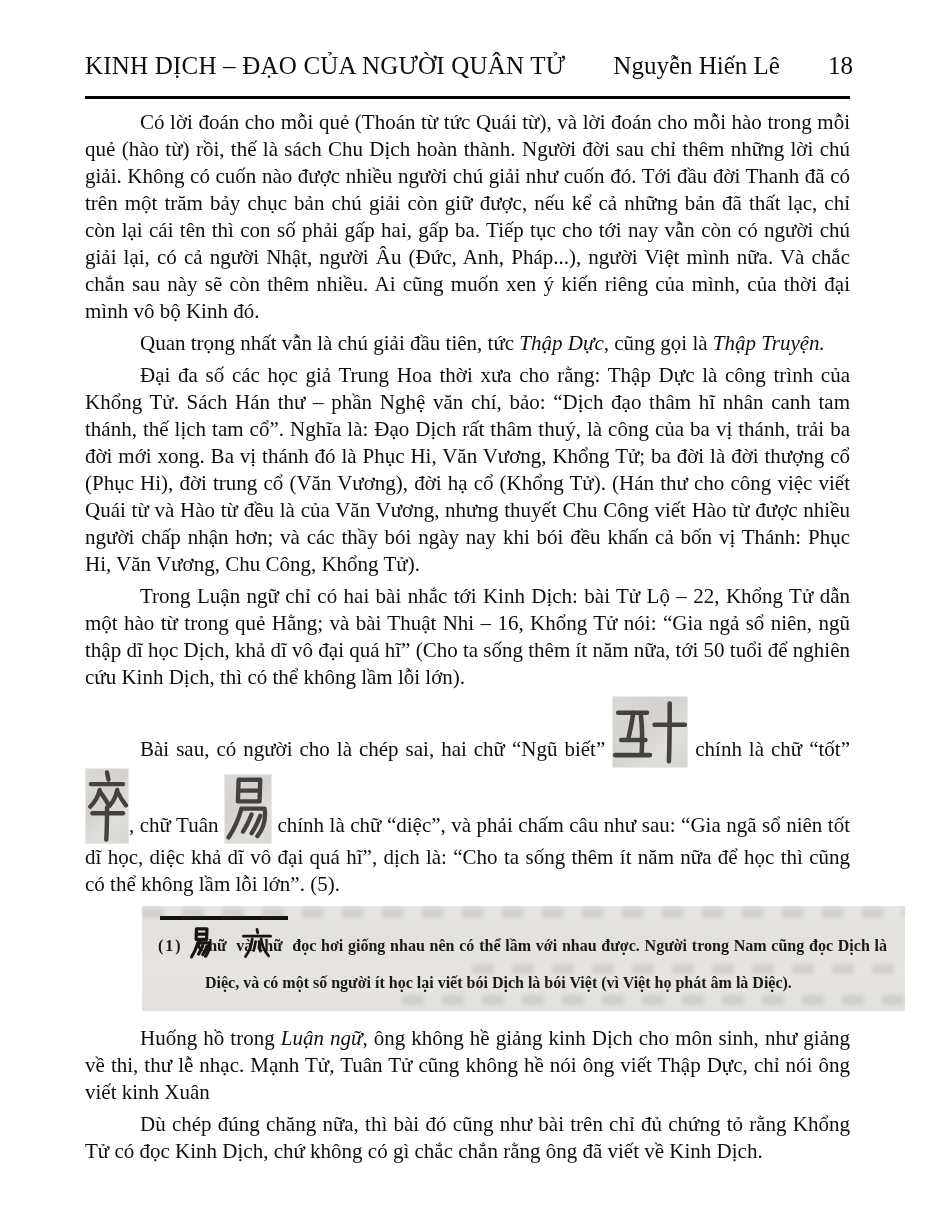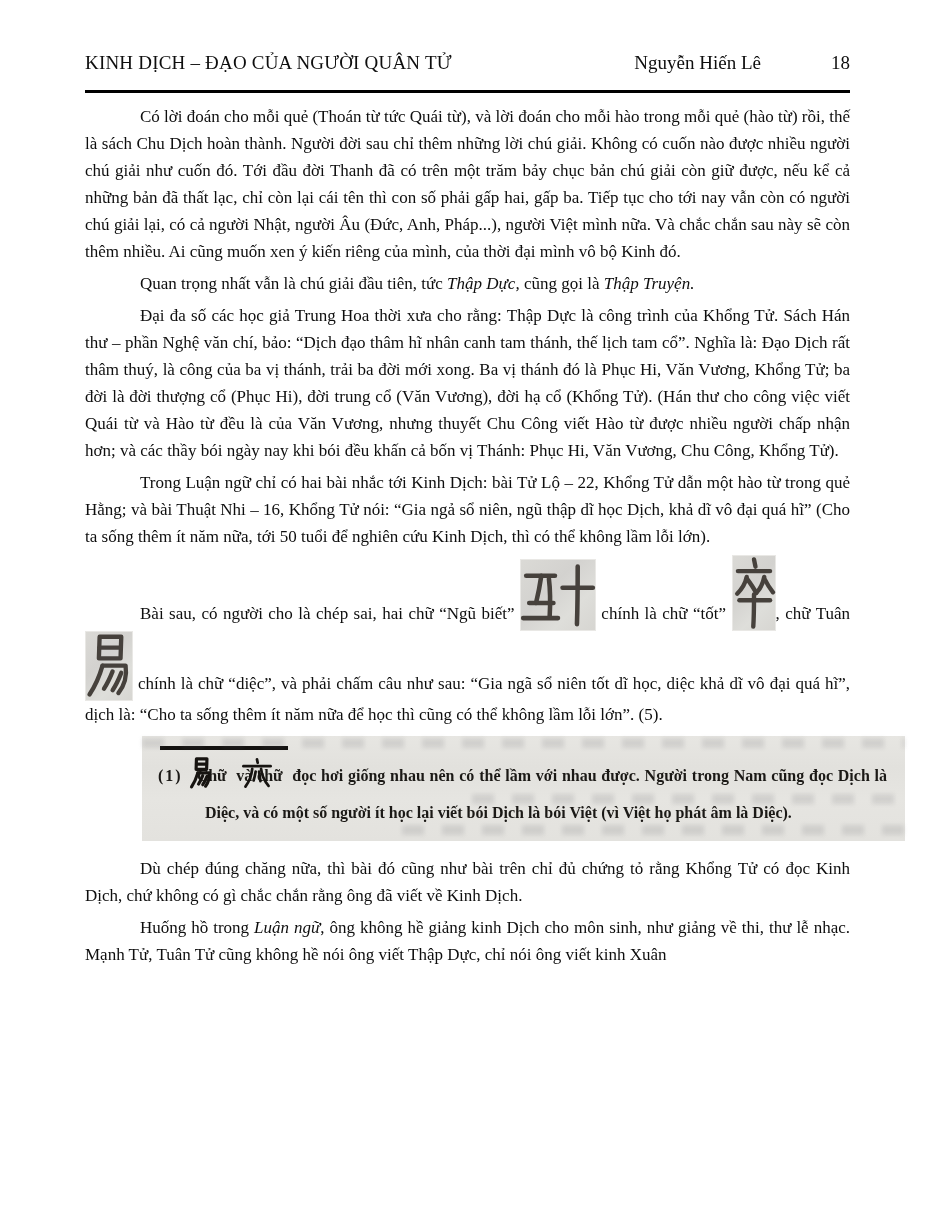--- a/index.html
+++ b/index.html
@@ -19,8 +19,9 @@
   .header{
     display:flex;
     align-items:baseline;
-    font-size:19px;
+    font-size:25px;
     white-space:nowrap;
+    gap:48px;
   }
   .header .title{flex:1 1 auto;letter-spacing:0.2px;}
   .header .author{margin-right:70px;}

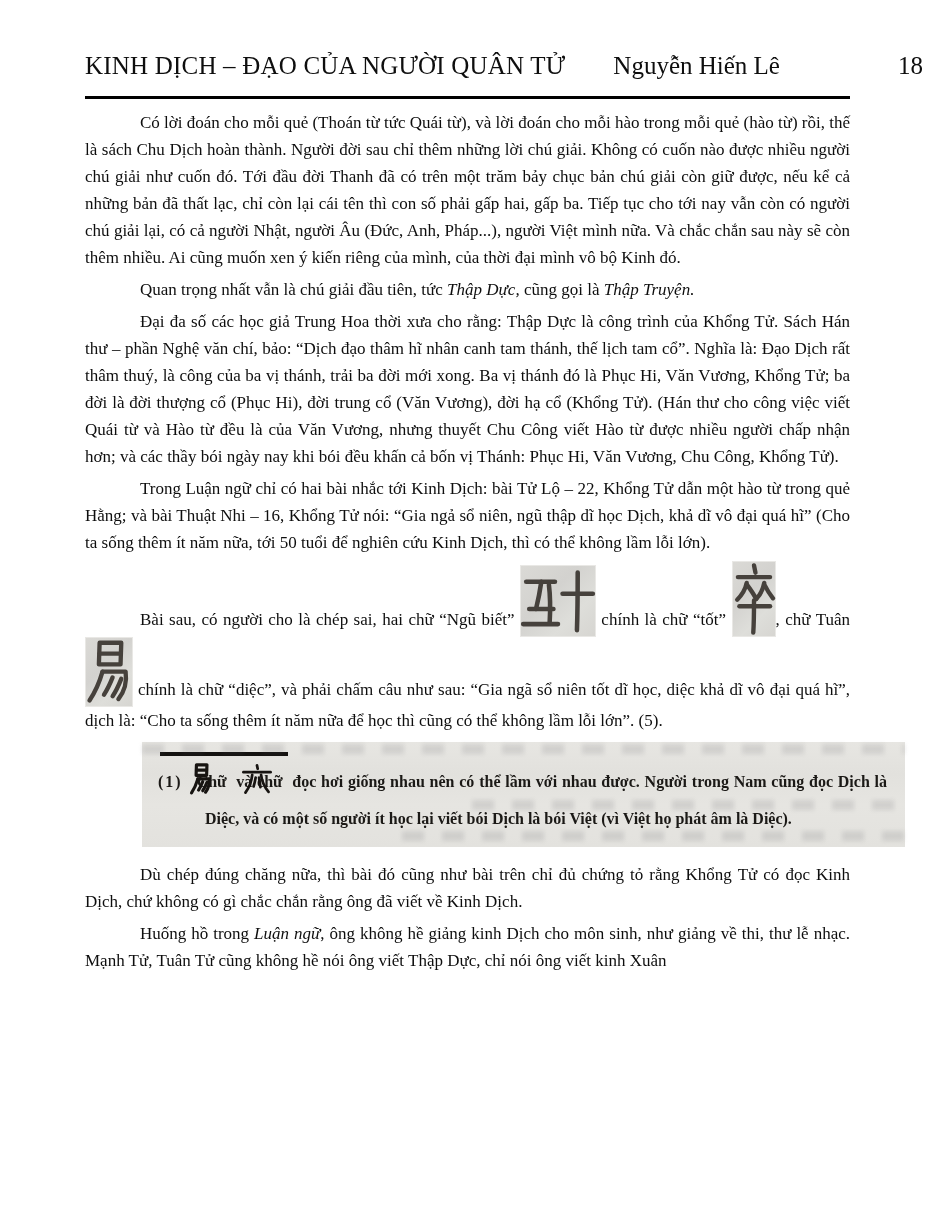--- a/index.html
+++ b/index.html
@@ -24,7 +24,7 @@
     gap:48px;
   }
   .header .title{flex:1 1 auto;letter-spacing:0.2px;}
-  .header .author{margin-right:70px;}
+  .header .author{}
   .header .pageno{}
   .rule{
     border:none;

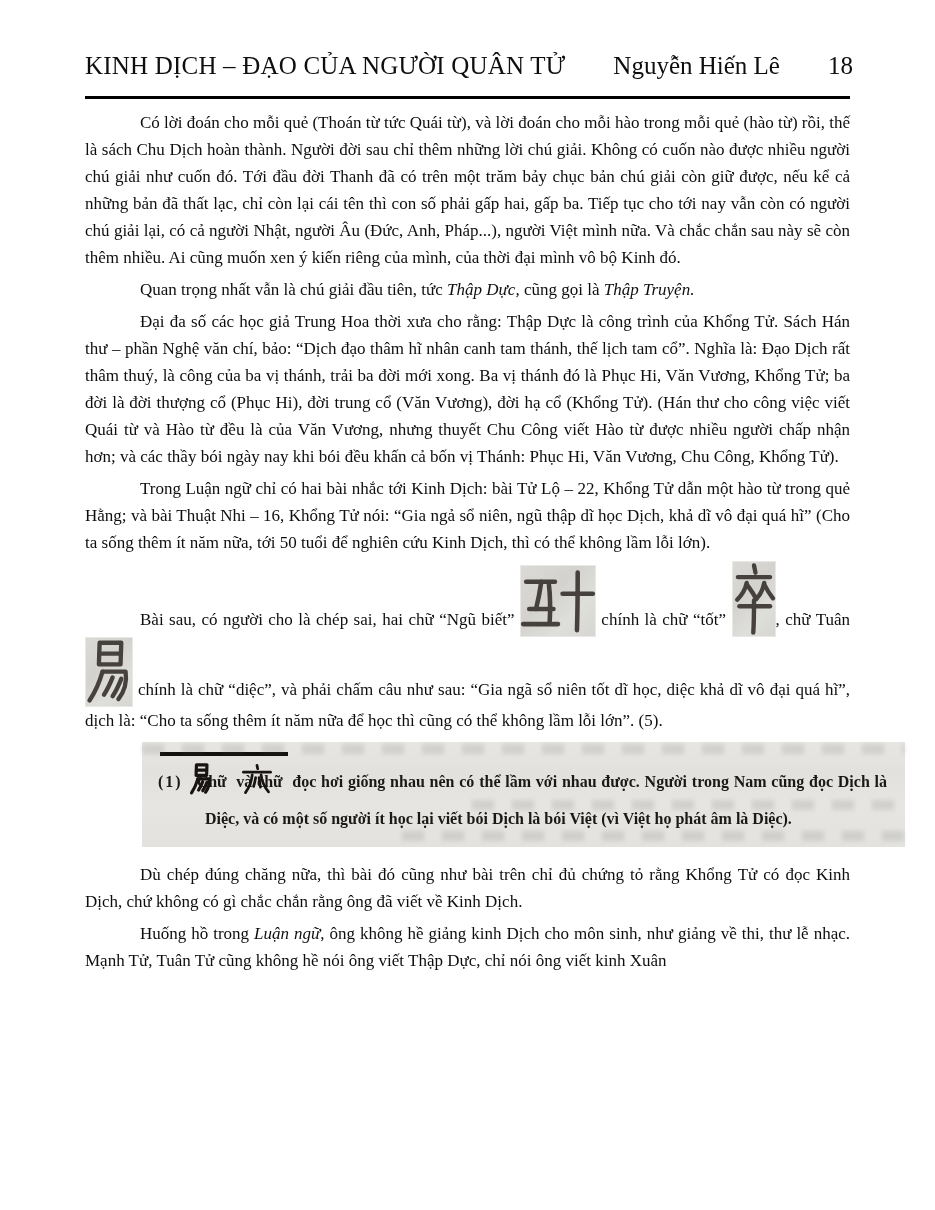--- a/index.html
+++ b/index.html
@@ -34,7 +34,7 @@
   
   .bodytext p{
     margin:0 0 5px 0;
-    font-size:17px;
+    font-size:21px;
     line-height:27px;
     text-align:justify;
     text-indent:55px;

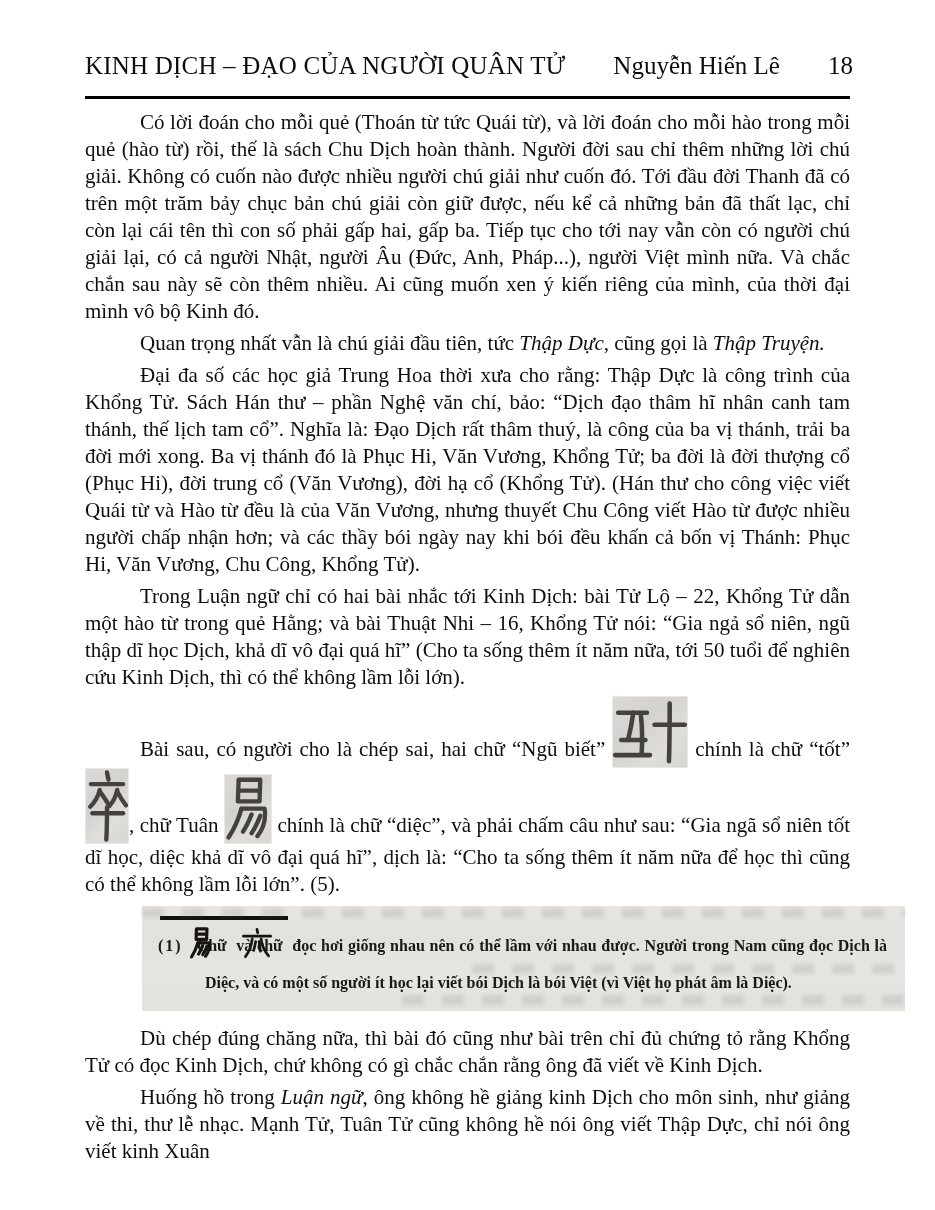--- a/index.html
+++ b/index.html
@@ -168,9 +168,9 @@
             </svg></span><span> đọc hơi giống nhau nên có thể lầm với nhau được. Người trong Nam cũng đọc Dịch là Diệc, và có một số người ít học lại viết bói Dịch là bói Việt (vì Việt họ phát âm là Diệc).</span></div>
     </div>
 
+    <p><span>Huống hồ trong </span><em>Luận ngữ</em><span>, ông không hề giảng kinh Dịch cho môn sinh, như giảng về thi, thư lễ nhạc. Mạnh Tử, Tuân Tử cũng không hề nói ông viết Thập Dực, chỉ nói ông viết kinh Xuân</span></p>
+
     <p>Dù chép đúng chăng nữa, thì bài đó cũng như bài trên chỉ đủ chứng tỏ rằng Khổng Tử có đọc Kinh Dịch, chứ không có gì chắc chắn rằng ông đã viết về Kinh Dịch.</p>
-
-    <p><span>Huống hồ trong </span><em>Luận ngữ</em><span>, ông không hề giảng kinh Dịch cho môn sinh, như giảng về thi, thư lễ nhạc. Mạnh Tử, Tuân Tử cũng không hề nói ông viết Thập Dực, chỉ nói ông viết kinh Xuân</span></p>
 
   </div>
 </div>

